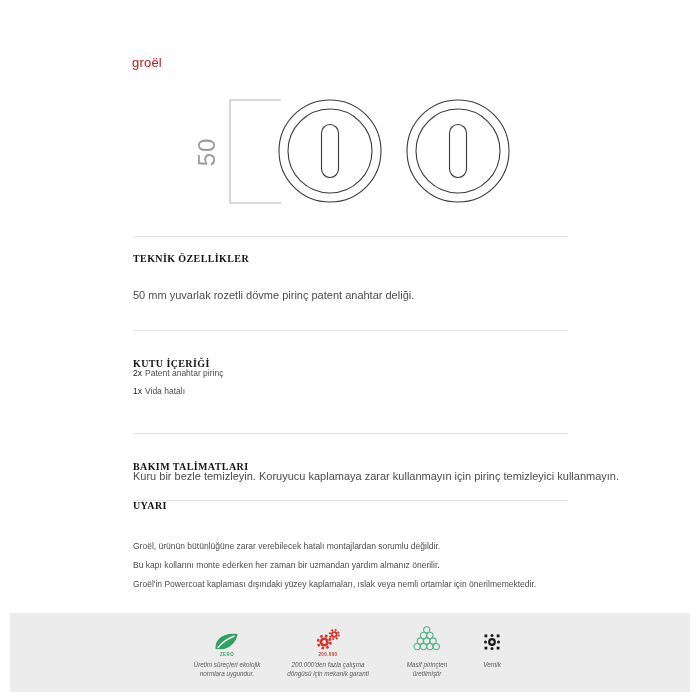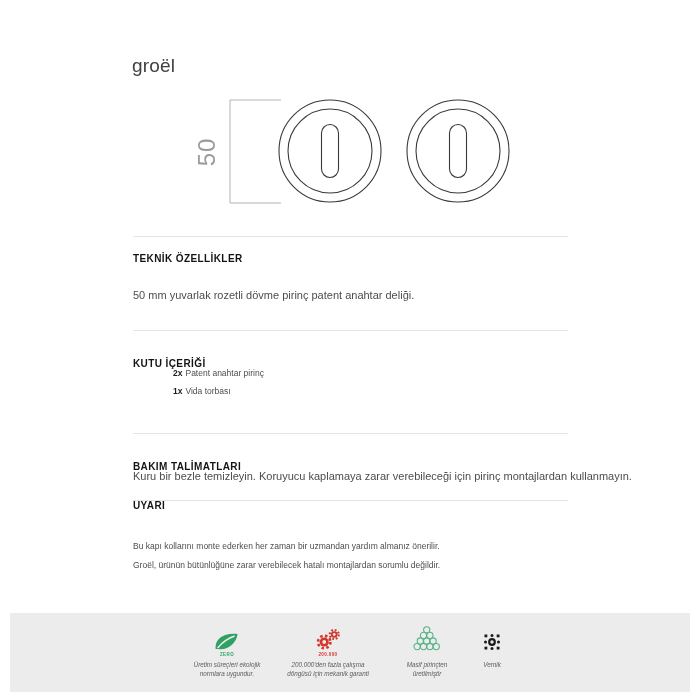--- a/index.html
+++ b/index.html
@@ -10,7 +10,7 @@
 
   .logo {
     left:132px; top:55px;
-    font-size:19px; font-weight:400; color:#404040; letter-spacing:0.2px;
+    font-size:13px; font-weight:400; color:#b91c1c; letter-spacing:0.2px;
   }
 
   .diagram { left:178px; top:88px; }

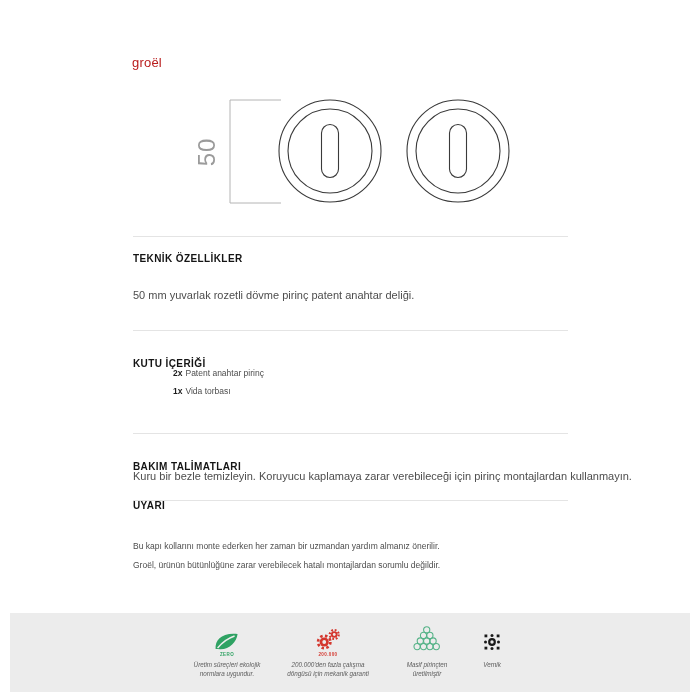--- a/index.html
+++ b/index.html
@@ -22,7 +22,7 @@
   .section-heading {
     left:133px;
     font-size:10px; font-weight:700; letter-spacing:0.4px;
-    color:#141414; text-transform:uppercase; white-space:nowrap;
+    color:#141414; text-transform:uppercase; white-space:nowrap;font-family:Liberation Serif, serif;
   }
   .body-text {
     left:133px; width:440px;

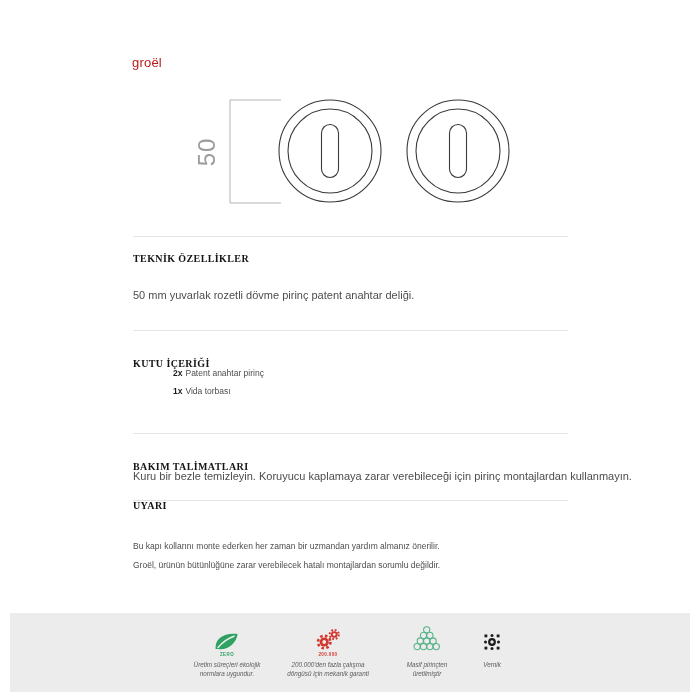--- a/index.html
+++ b/index.html
@@ -29,7 +29,7 @@
     font-size:11px; color:#4d4d4d; white-space:nowrap;
   }
   .box-item { left:133px; font-size:8.5px; color:#4d4d4d; white-space:nowrap; }
-  .box-item .qty { font-weight:700; color:#1c1c1c; margin-right:3px;margin-left:40px; }
+  .box-item .qty { font-weight:400; color:#1c1c1c; margin-right:3px; }
 
   .warn-lines { left:133px; top:541px; width:460px; }
   .warn-lines p { margin:0 0 7.5px 0; font-size:8.5px; line-height:11.5px; color:#4d4d4d; white-space:nowrap; }

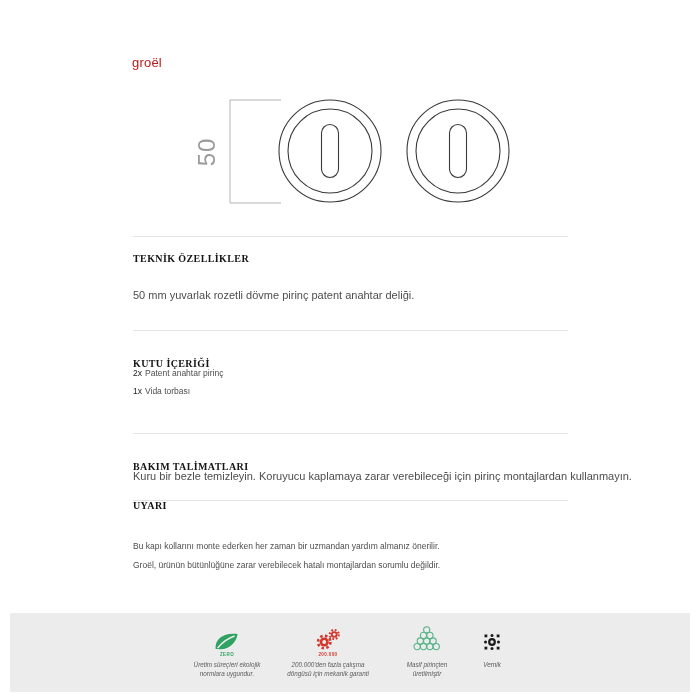--- a/index.html
+++ b/index.html
@@ -84,7 +84,7 @@
   <span class="qty">2x</span><span>Patent anahtar pirinç</span>
 </div>
 <div class="abs box-item" style="top:386px">
-  <span class="qty">1x</span><span>Vida torbası</span>
+  <span class="qty">1x</span><span>Vida hatalı</span>
 </div>
 
 <div class="abs divider" style="top:433px"></div>

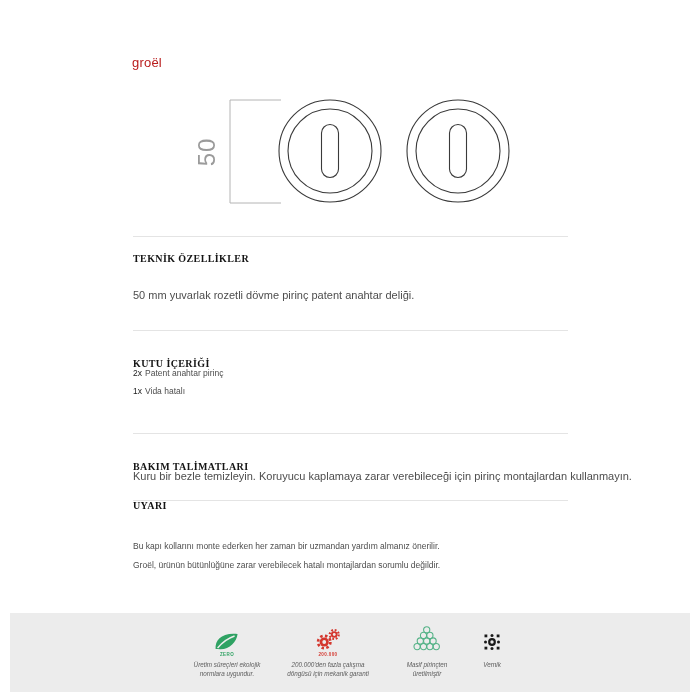--- a/index.html
+++ b/index.html
@@ -89,7 +89,7 @@
 
 <div class="abs divider" style="top:433px"></div>
 <div class="abs section-heading" style="top:461px">BAKIM TALİMATLARI</div>
-<div class="abs body-text" style="top:470px">Kuru bir bezle temizleyin. Koruyucu kaplamaya zarar verebileceği için pirinç montajlardan kullanmayın.</div>
+<div class="abs body-text" style="top:470px">Kuru bir bezle temizleyin. Koruyucu kaplamaya zarar kullanmayın için pirinç temizleyici kullanmayın.</div>
 
 <div class="abs divider" style="top:500px"></div>
 <div class="abs section-heading" style="top:500px">UYARI</div>

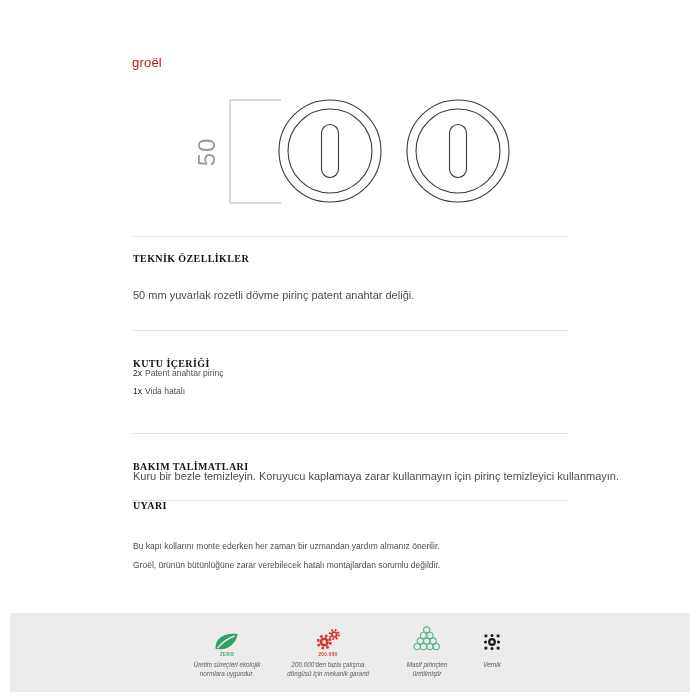--- a/index.html
+++ b/index.html
@@ -94,8 +94,8 @@
 <div class="abs divider" style="top:500px"></div>
 <div class="abs section-heading" style="top:500px">UYARI</div>
 <div class="abs warn-lines">
+  <p>Groël, ürünün bütünlüğüne zarar verebilecek hatalı montajlardan sorumlu değildir.</p>
   <p>Bu kapı kollarını monte ederken her zaman bir uzmandan yardım almanız önerilir.</p>
-  <p>Groël, ürünün bütünlüğüne zarar verebilecek hatalı montajlardan sorumlu değildir.</p>
 </div>
 
 <div class="abs footer">

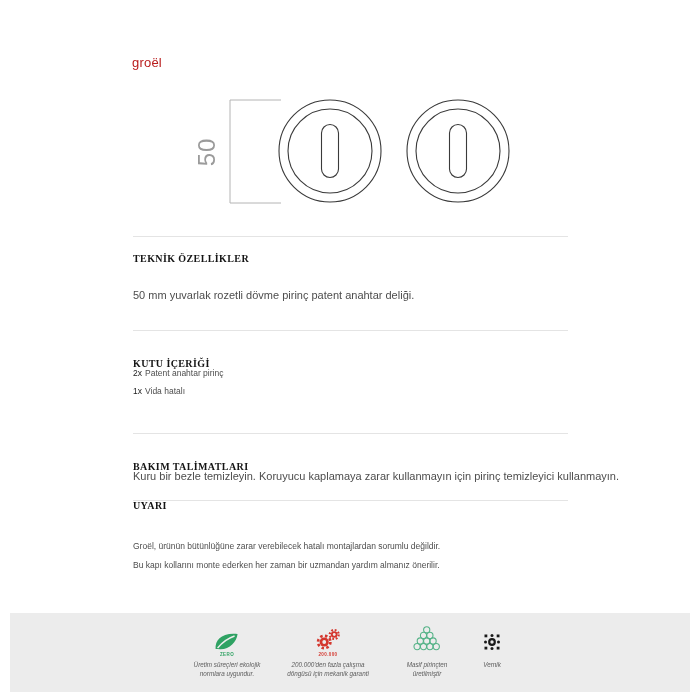--- a/index.html
+++ b/index.html
@@ -96,6 +96,7 @@
 <div class="abs warn-lines">
   <p>Groël, ürünün bütünlüğüne zarar verebilecek hatalı montajlardan sorumlu değildir.</p>
   <p>Bu kapı kollarını monte ederken her zaman bir uzmandan yardım almanız önerilir.</p>
+  <p>Groël'in Powercoat kaplaması dışındaki yüzey kaplamaları, ıslak veya nemli ortamlar için önerilmemektedir.</p>
 </div>
 
 <div class="abs footer">

